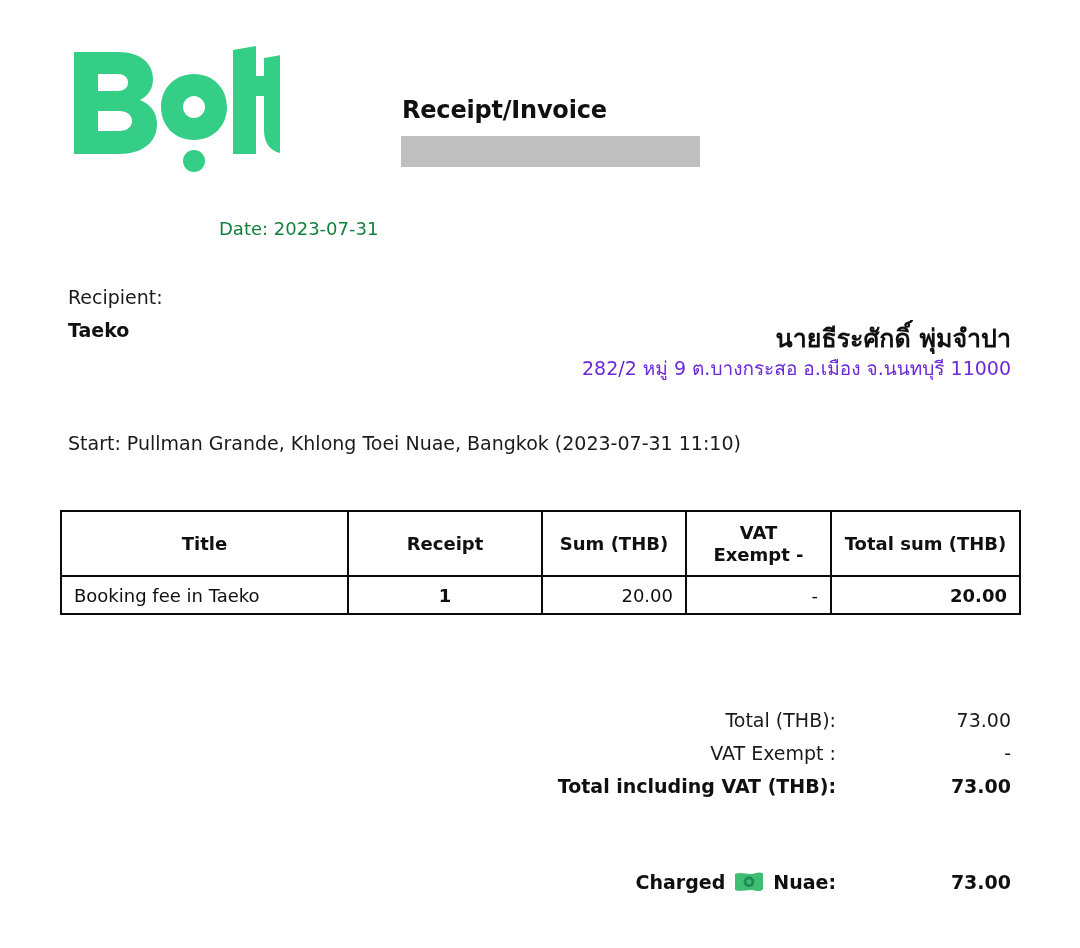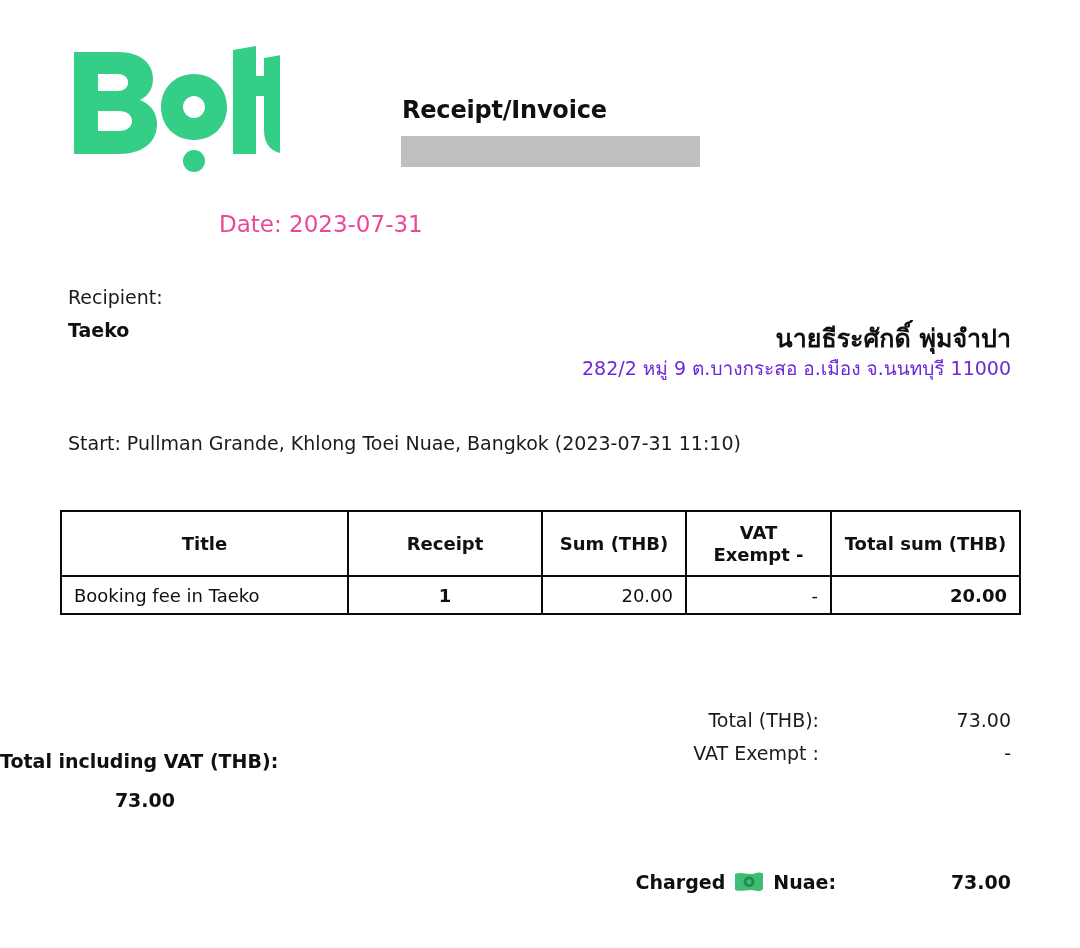--- a/index.html
+++ b/index.html
@@ -49,9 +49,9 @@
   .date-line {
     position: absolute;
     left: 219px;
-    top: 211px;
-    font-size: 23px;
-    color: #ec4899;
+    top: 218px;
+    font-size: 18px;
+    color: #15803d;
   }
 
   

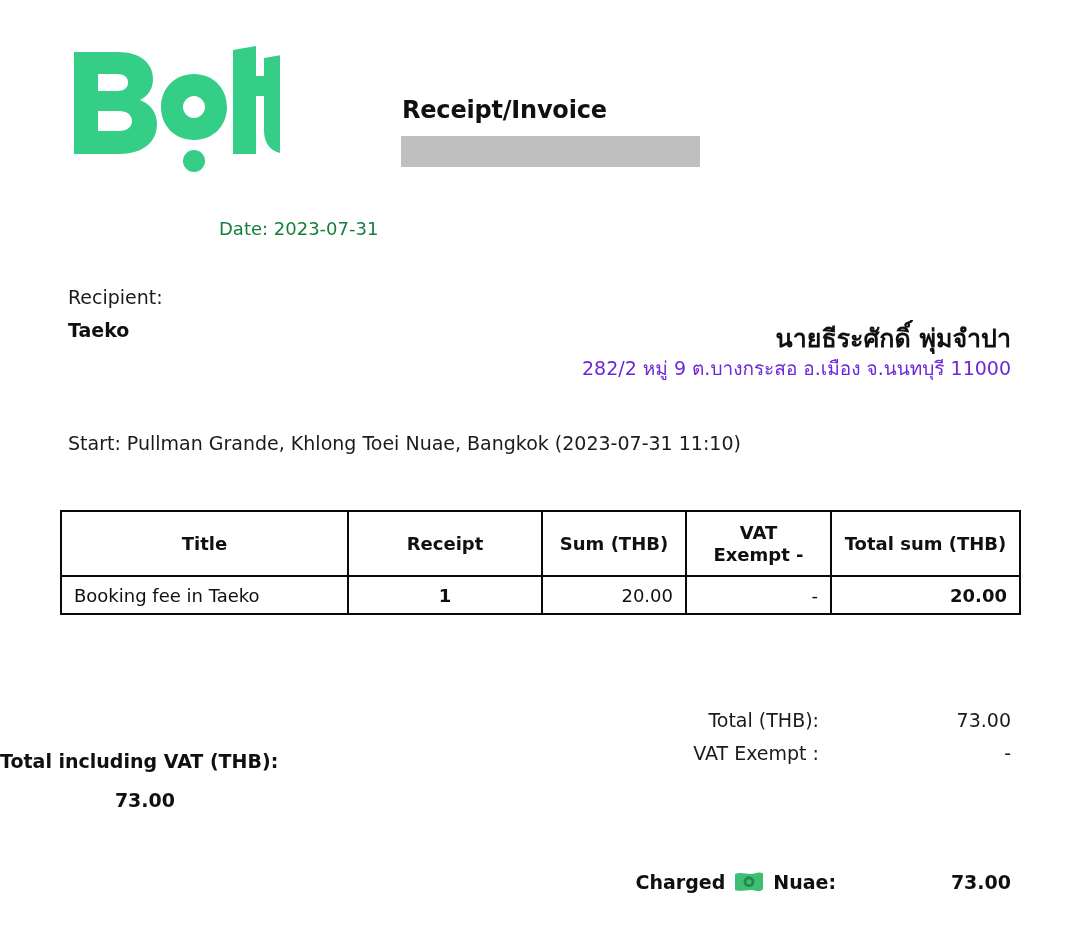--- a/index.html
+++ b/index.html
@@ -151,7 +151,6 @@
     justify-content: flex-end;
     align-items: baseline;
     height: 33px;
-    gap: 17px;
   }
   .totals-label {
     font-size: 19px;

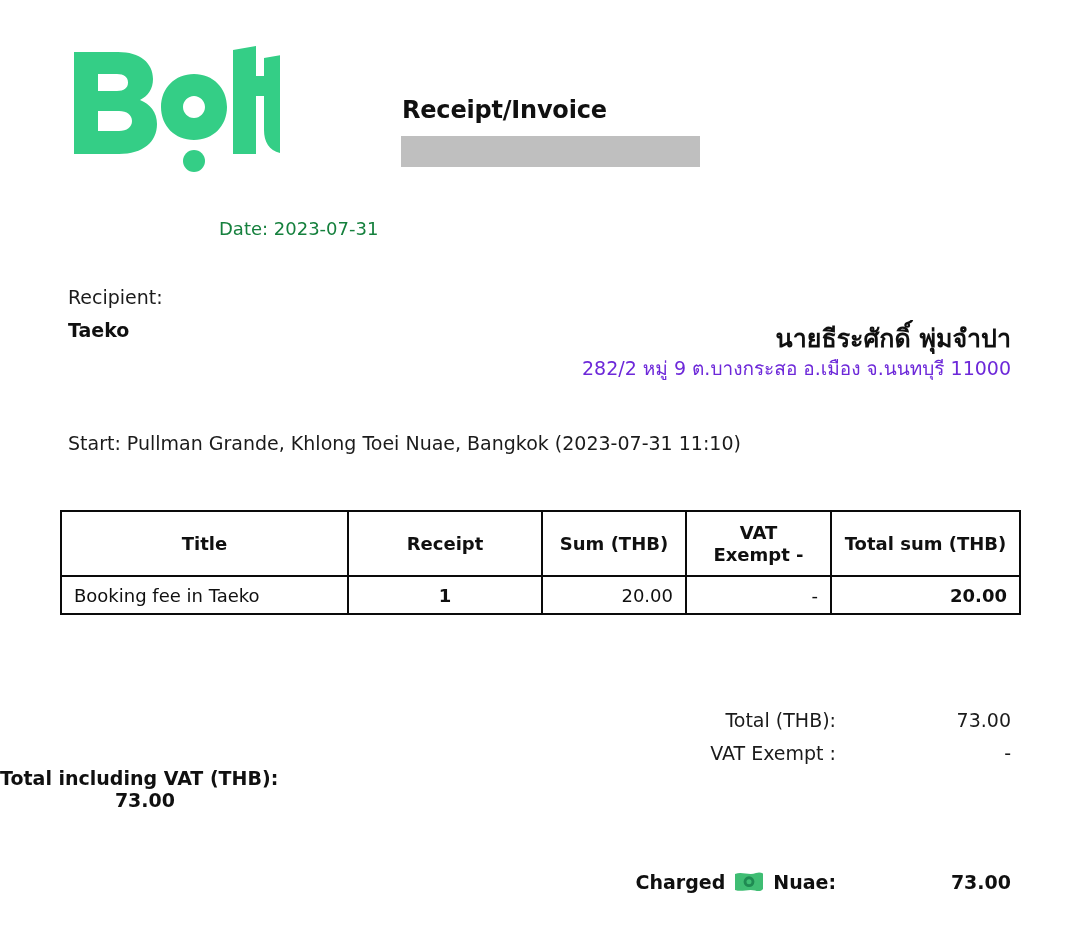--- a/index.html
+++ b/index.html
@@ -170,7 +170,7 @@
     font-weight: bold;
     color: #101010;
   }
-  .totals-row.emphasis { height: 36px; flex-direction: column; }
+  .totals-row.emphasis { height: 36px; }
 
   
   .charged-row {

